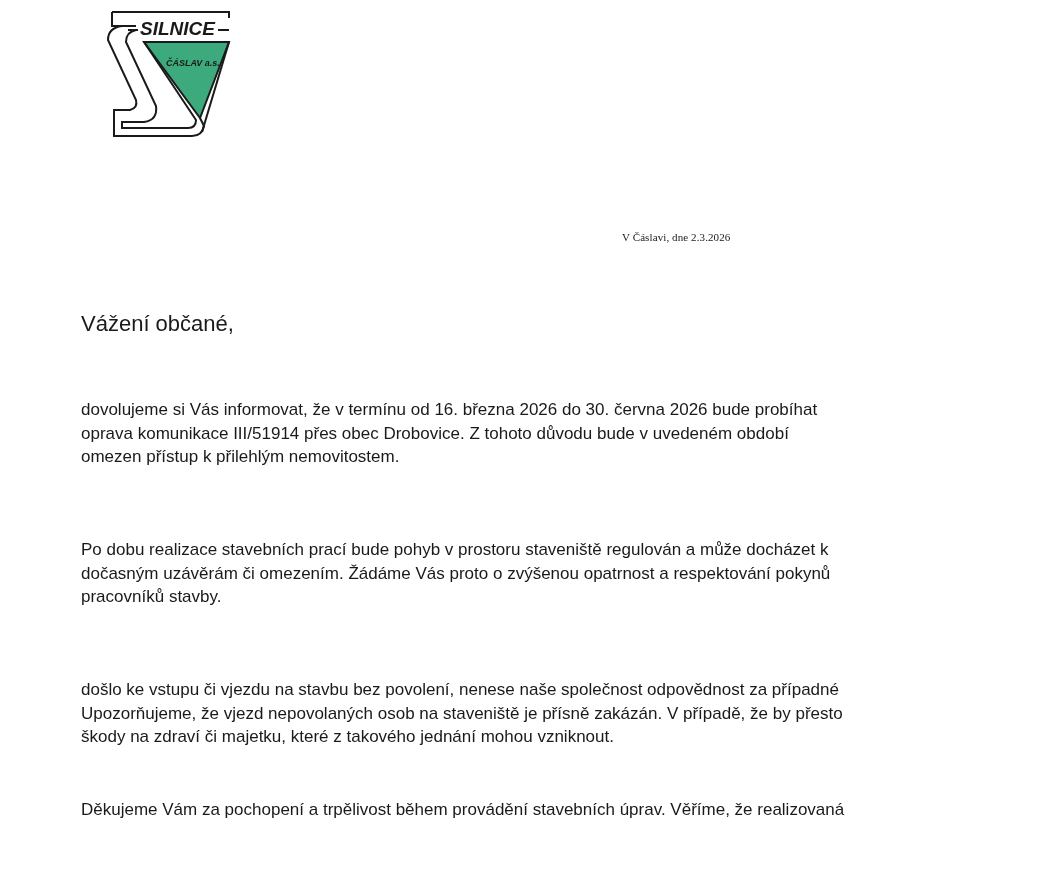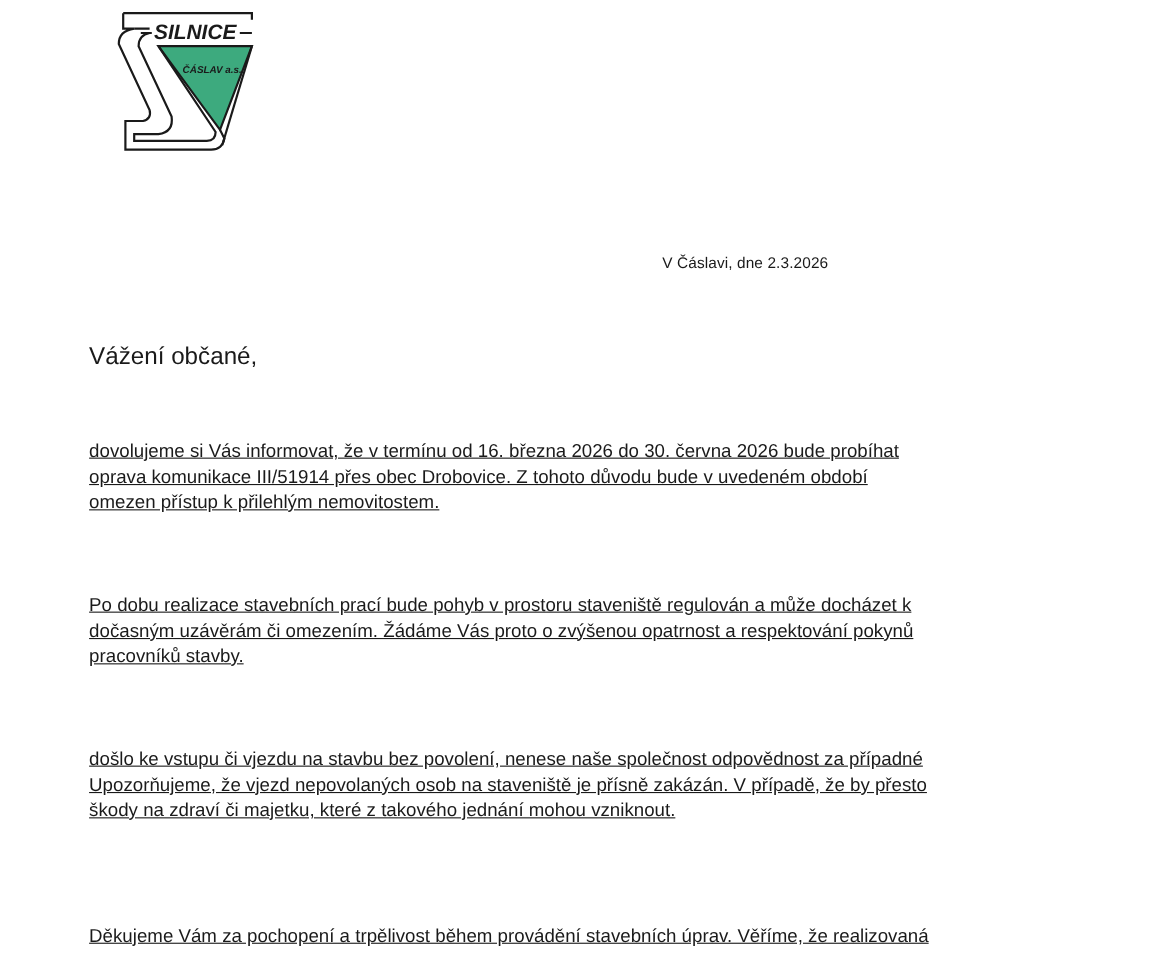--- a/index.html
+++ b/index.html
@@ -25,11 +25,12 @@
     .logo svg { width: 160px; height: 150px; display: block; }
     .date-line {
       position: absolute;
-      left: 602px;
+      left: 622px;
       top: 231px;
-      font-size: 14px;
+      font-size: 11px;
       letter-spacing: 0.1px;
       white-space: nowrap;
+      font-family: Liberation Serif, serif;
     }
     .salutation {
       position: absolute;

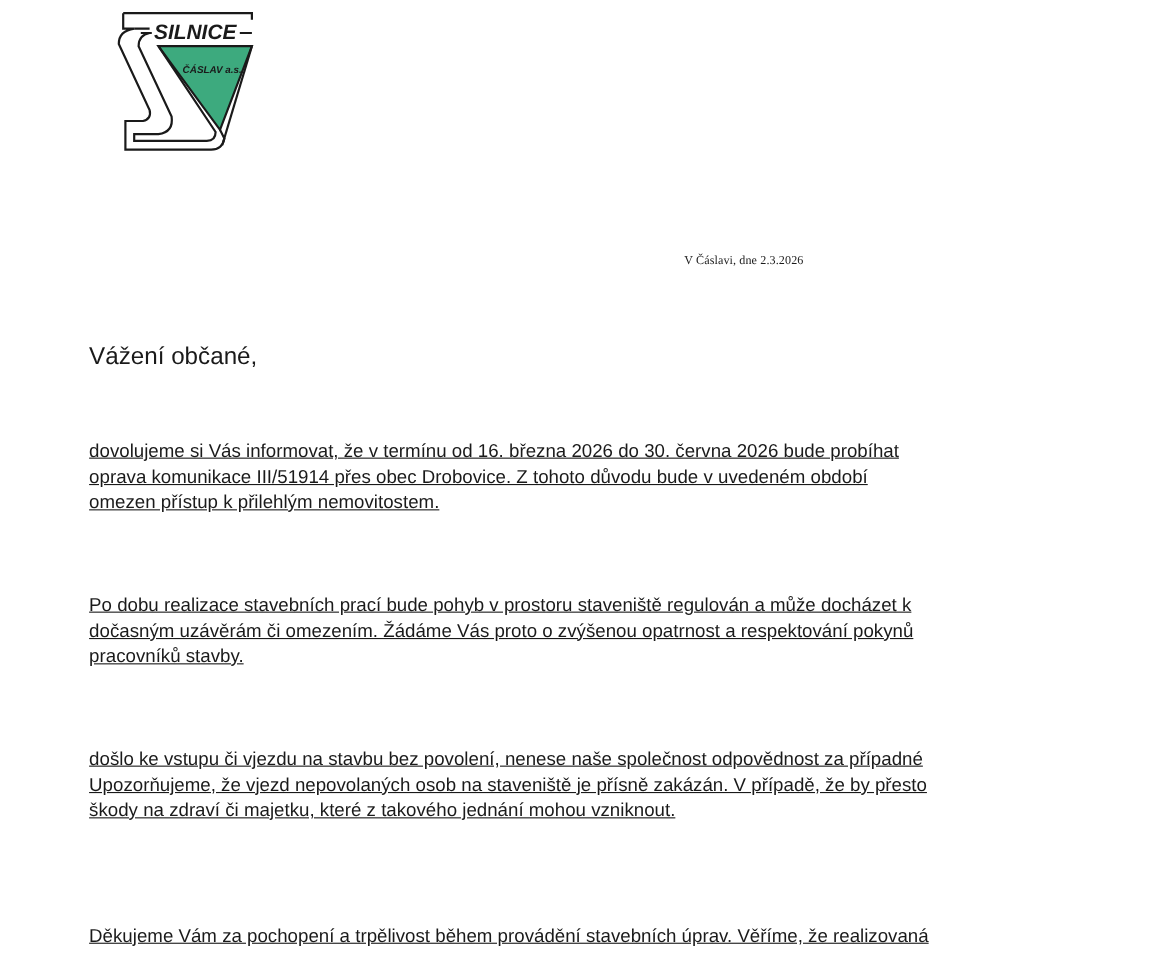--- a/index.html
+++ b/index.html
@@ -44,7 +44,6 @@
       left: 81px;
       font-size: 17px;
       line-height: 23.5px;
-      text-decoration: underline;
     }
     .para .line {
       display: block;

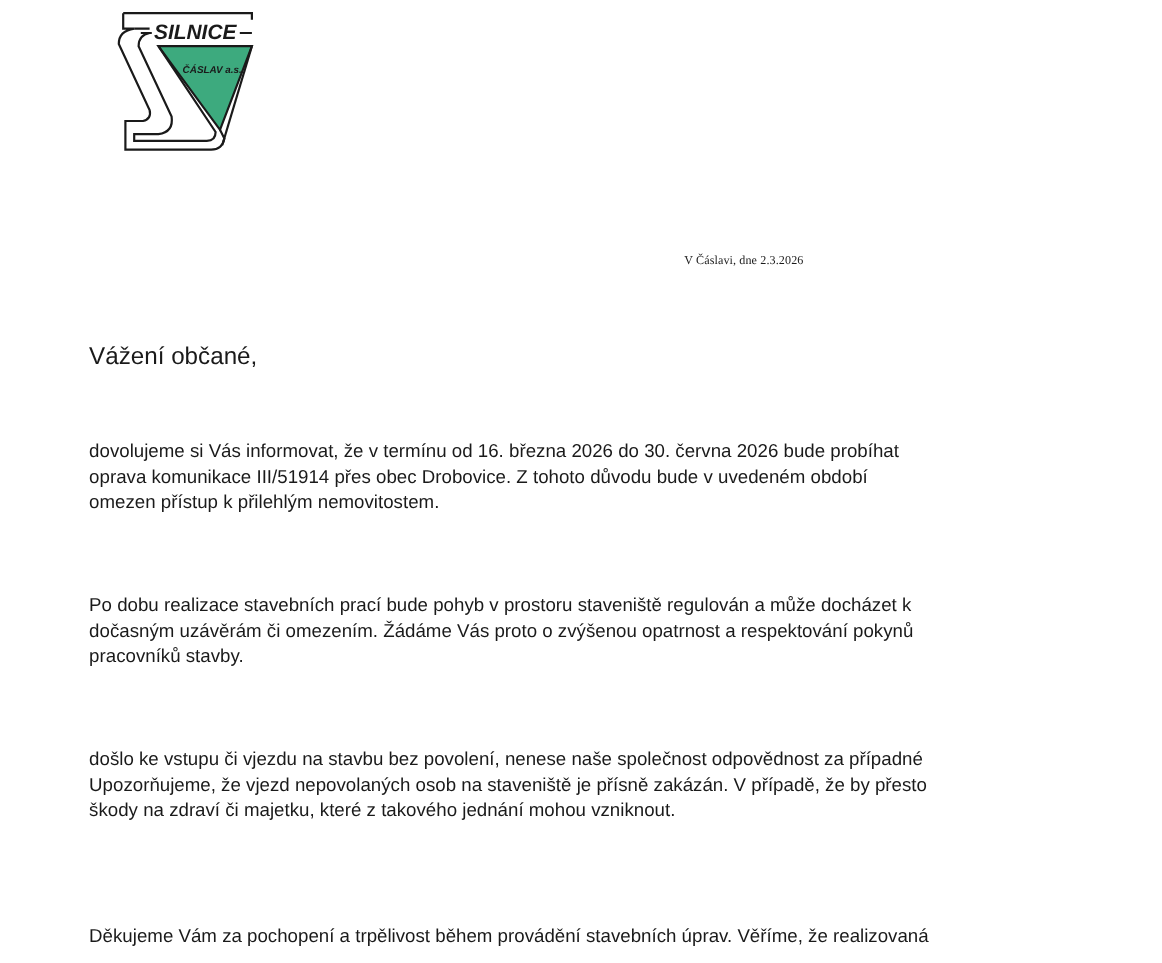--- a/index.html
+++ b/index.html
@@ -52,7 +52,7 @@
     #p1 { top: 398px; }
     #p2 { top: 538px; }
     #p3 { top: 678px; }
-    #p4 { top: 839px; text-align: center; }
+    #p4 { top: 798px; text-align: center; }
   </style>
 </head>
 <body>

